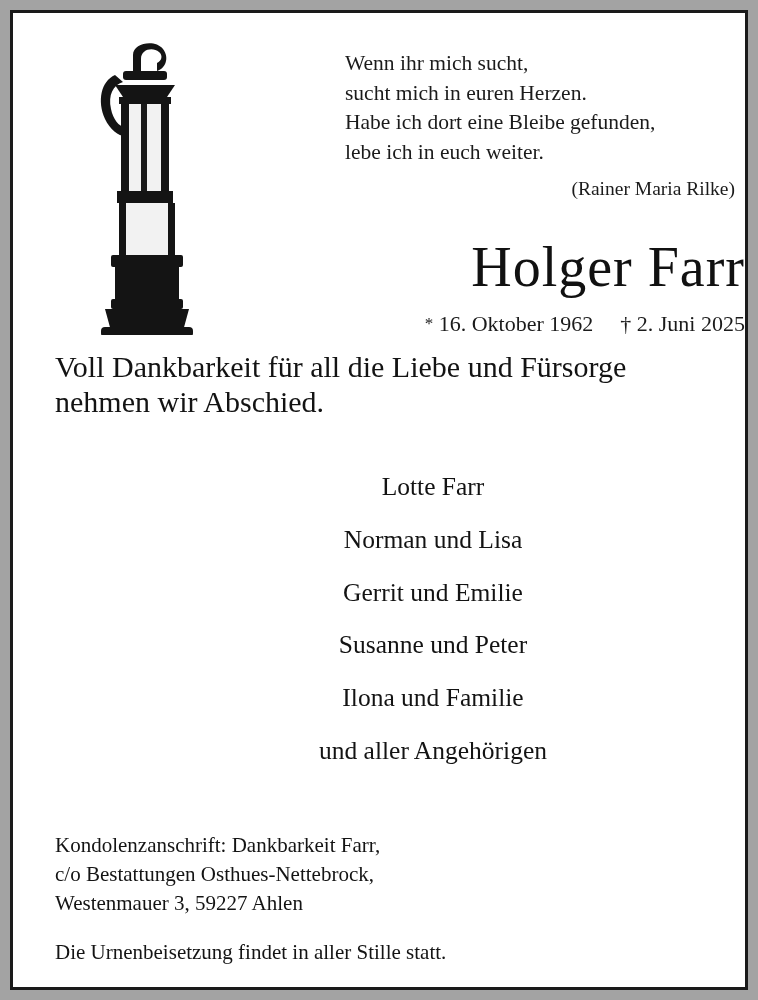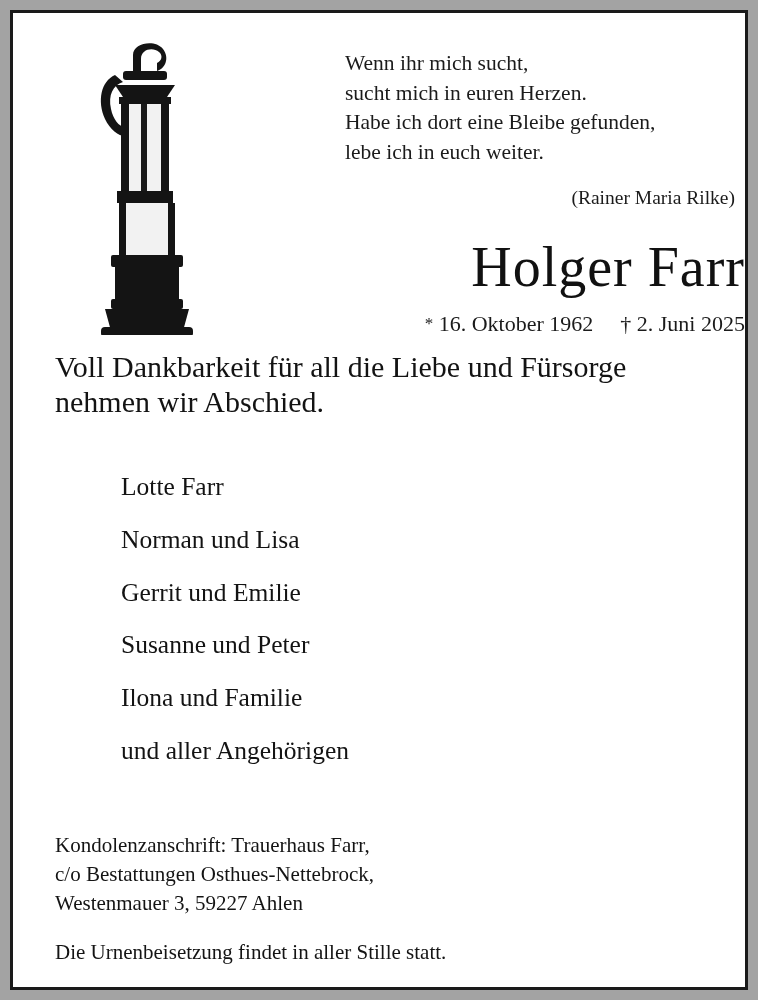--- a/index.html
+++ b/index.html
@@ -52,7 +52,7 @@
   }
   .poem .line { white-space: nowrap; }
   .poem .author {
-    margin-top: 16px;
+    margin-top: 7px;
     text-align: right;
     font-size: 19.5px;
   }

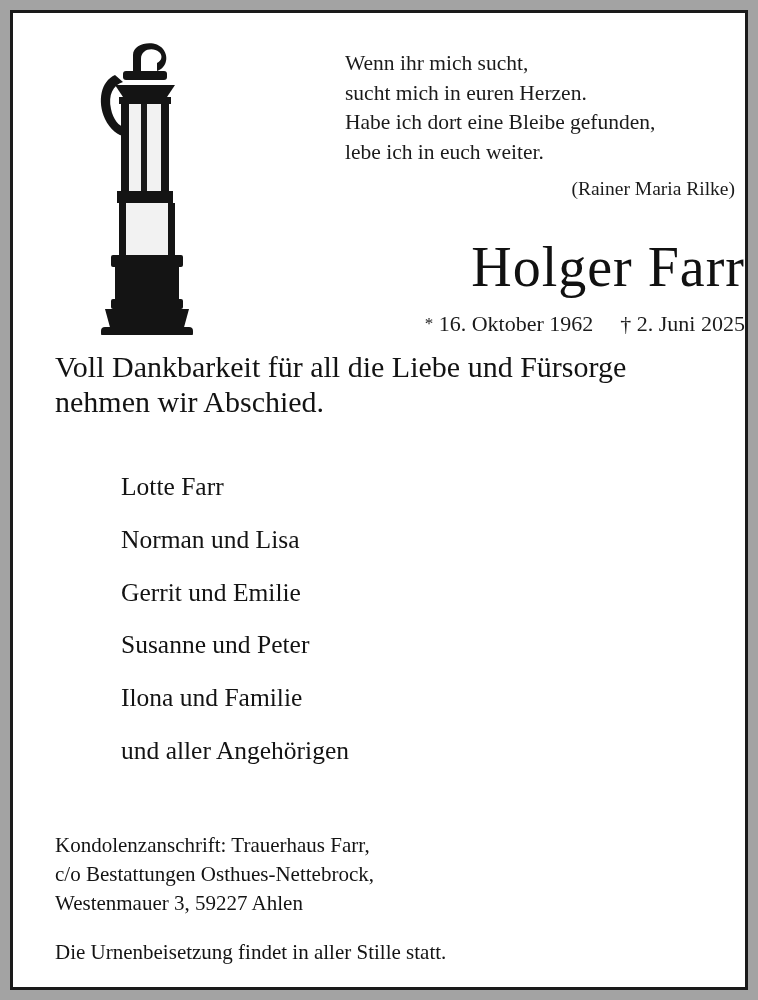--- a/index.html
+++ b/index.html
@@ -99,7 +99,7 @@
     left: 0;
     right: 0;
     top: 448px;
-    text-align: left;
+    text-align: center;
     padding-left: 108px;
   }
   .mourners .m {

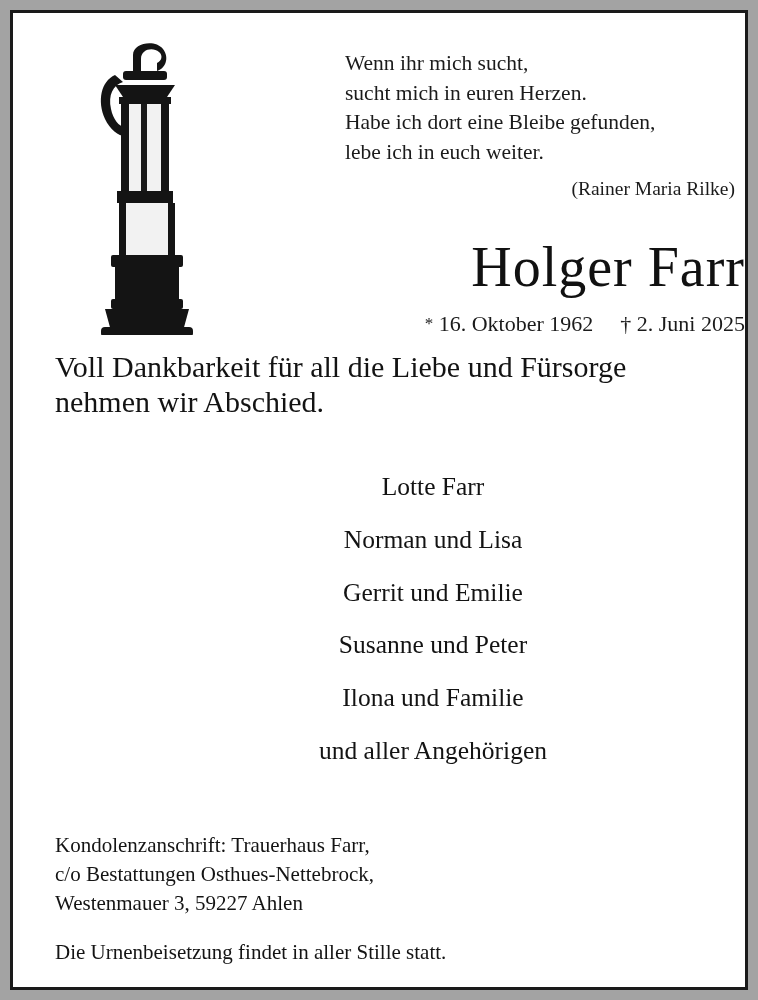--- a/index.html
+++ b/index.html
@@ -202,7 +202,7 @@
     </div>
 
     <div class="addr">
-      <div>Kondolenzanschrift: Trauerhaus Farr,</div>
+      <div>Kondolenzanschrift: Dankbarkeit Farr,</div>
       <div>c/o Bestattungen Osthues-Nettebrock,</div>
       <div>Westenmauer 3, 59227 Ahlen</div>
     </div>

